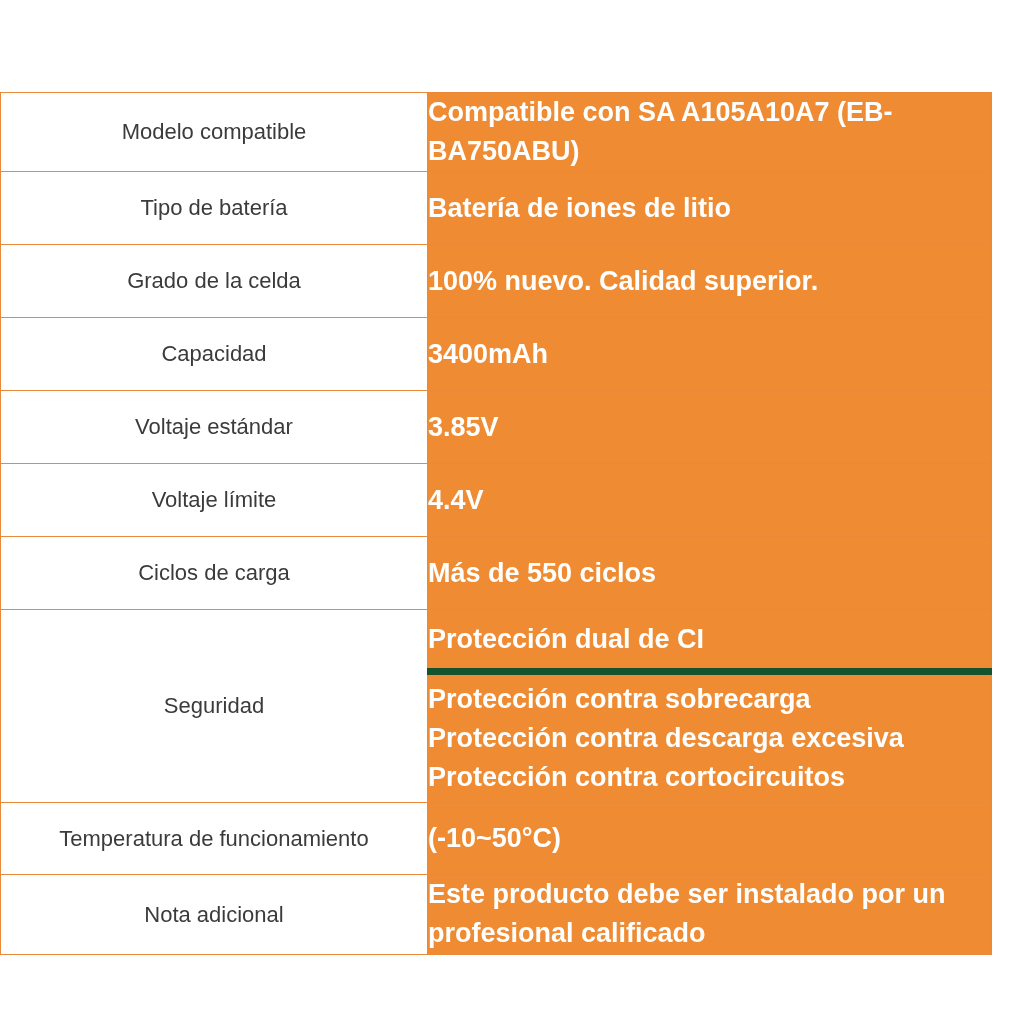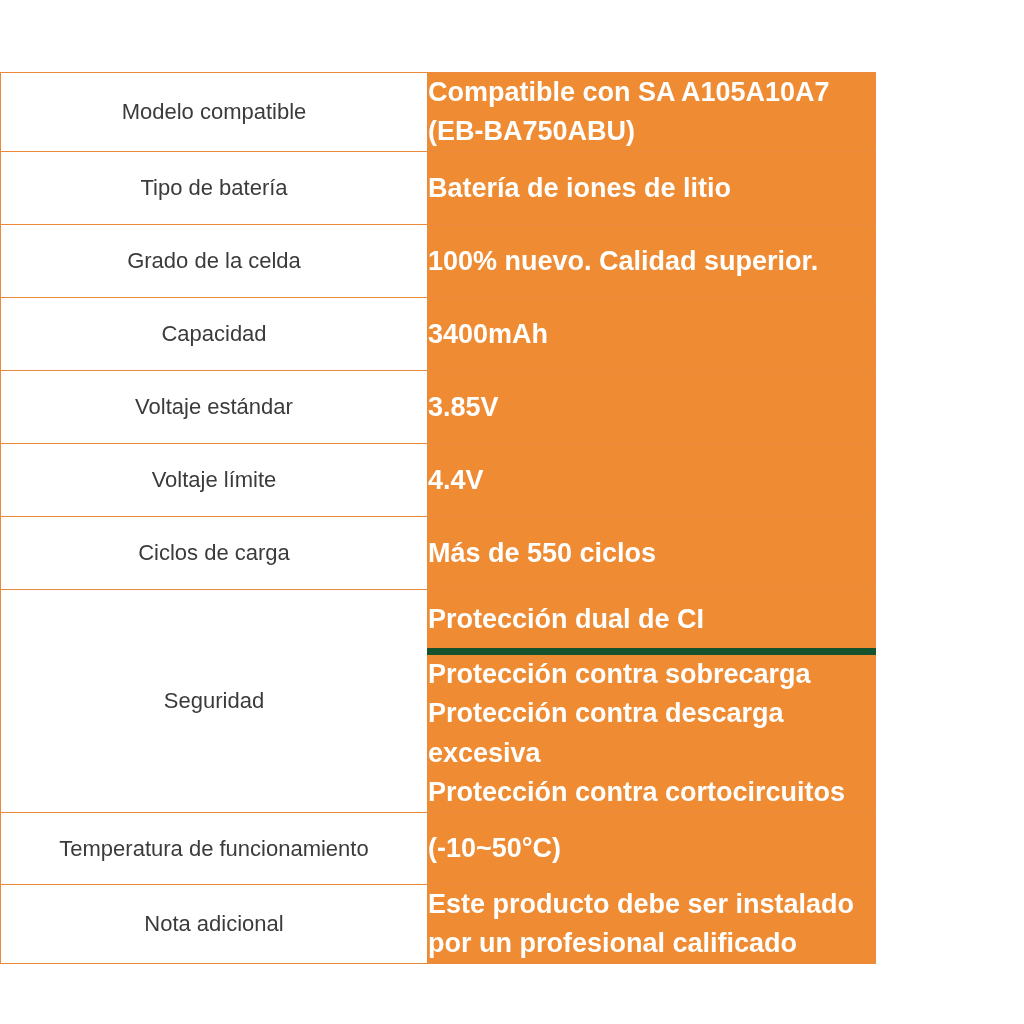--- a/index.html
+++ b/index.html
@@ -22,8 +22,8 @@
   .spec-table {
     position: absolute;
     left: 0;
-    top: 72px;
-    width: 876px;
+    top: 92px;
+    width: 992px;
     border-collapse: collapse;
     table-layout: fixed;
   }

